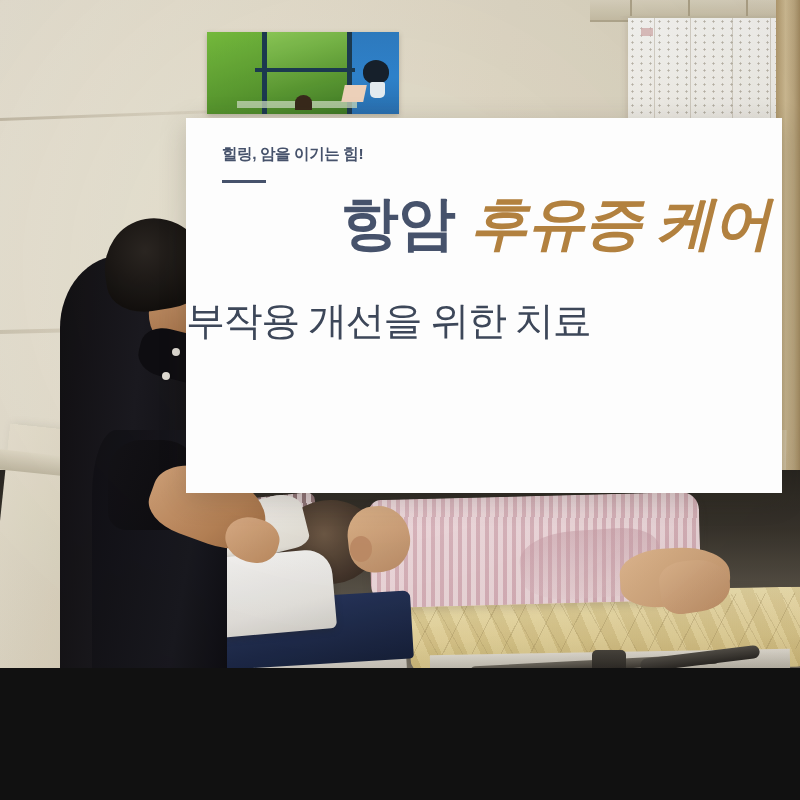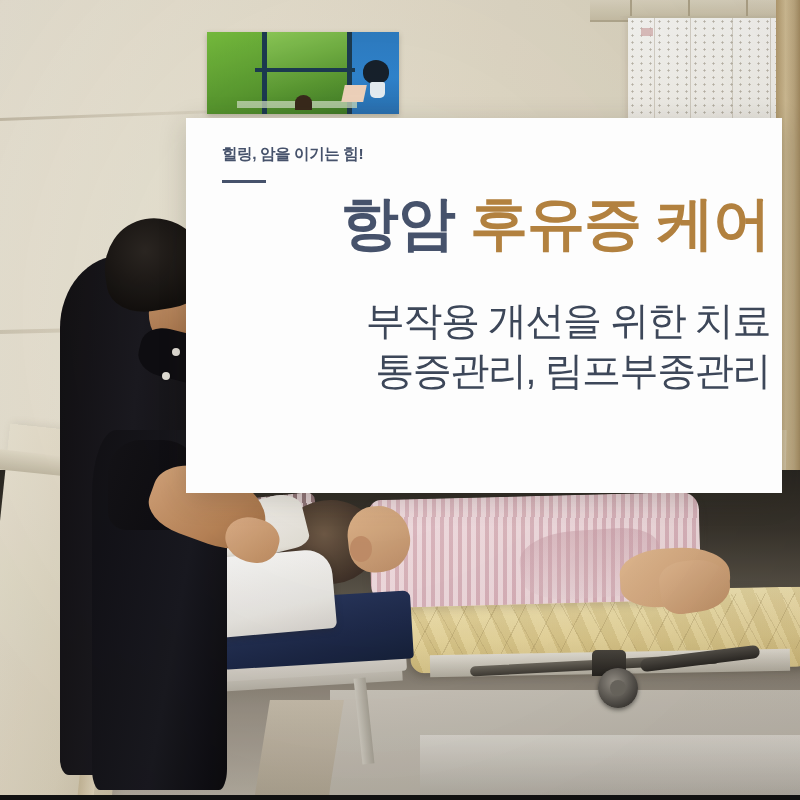--- a/index.html
+++ b/index.html
@@ -13,7 +13,7 @@
 
   #poster {
     position:relative;
-    width:800px; height:795px;
+    width:800px; height:668px;
     overflow:hidden;
     background:#c2410c;
   }

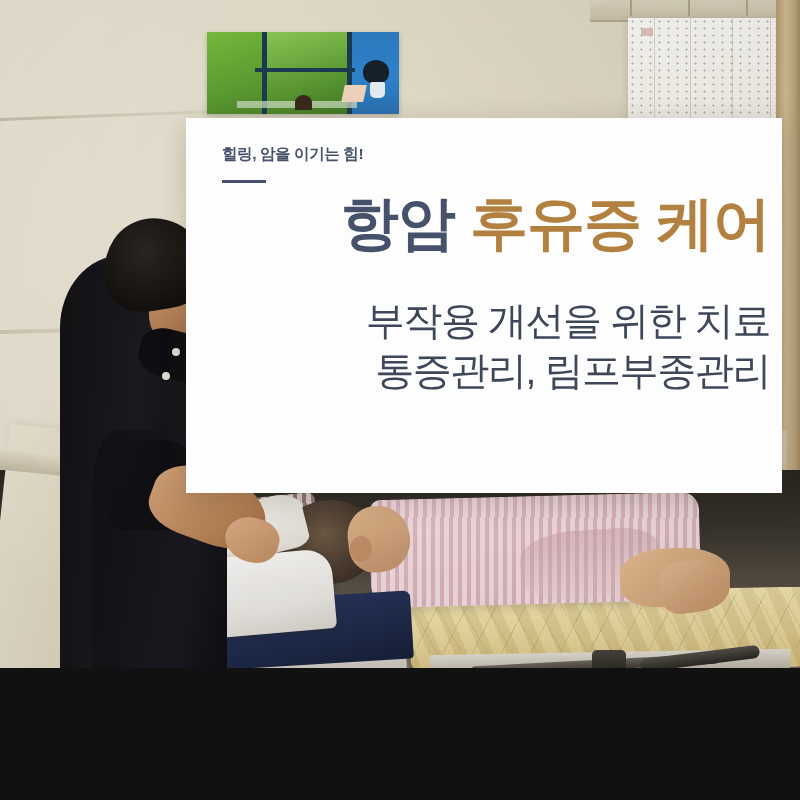--- a/index.html
+++ b/index.html
@@ -388,7 +388,7 @@
     line-height:1.08; white-space:nowrap;
   }
   .h-navy { color:#46526b; }
-  .h-gold { color:#b2813f; }
+  .h-gold { color:#b2813f;font-style:italic; }
 
   .body-lines {
     position:absolute; left:0; right:12px; top:178px;

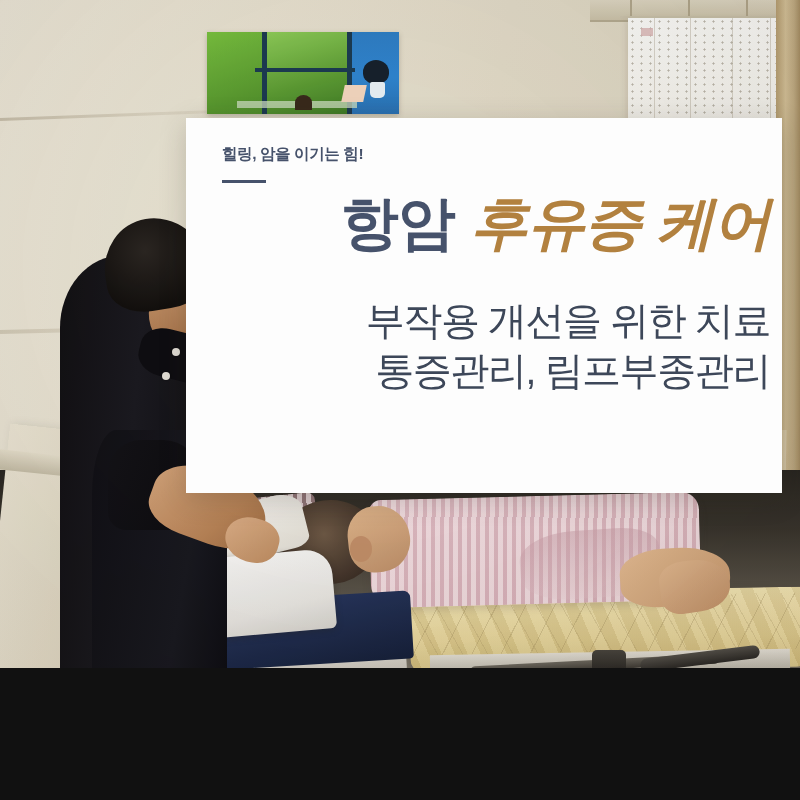--- a/index.html
+++ b/index.html
@@ -392,7 +392,6 @@
 
   .body-lines {
     position:absolute; left:0; right:12px; top:178px;
-    text-align:right;
     font-size:39px; font-weight:400; letter-spacing:-1.4px;
     line-height:1.29; color:#3d4759; white-space:nowrap;
   }

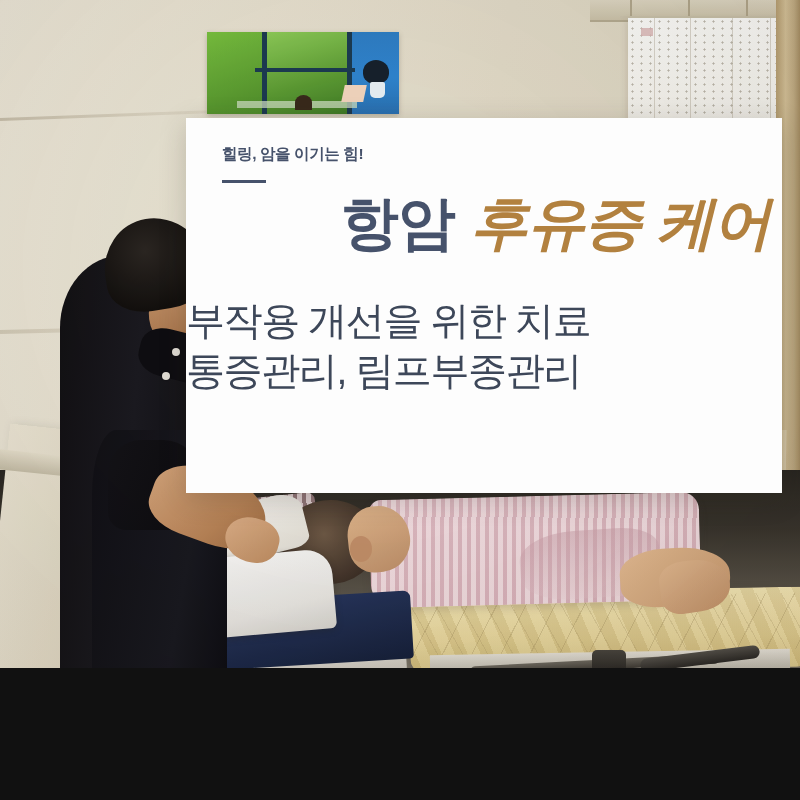--- a/index.html
+++ b/index.html
@@ -512,7 +512,6 @@
 
     <div class="body-lines">
       <div>부작용 개선을 위한 치료</div>
-      <div>통증관리, 림프부종관리</div>
     </div>
   </div>
 

